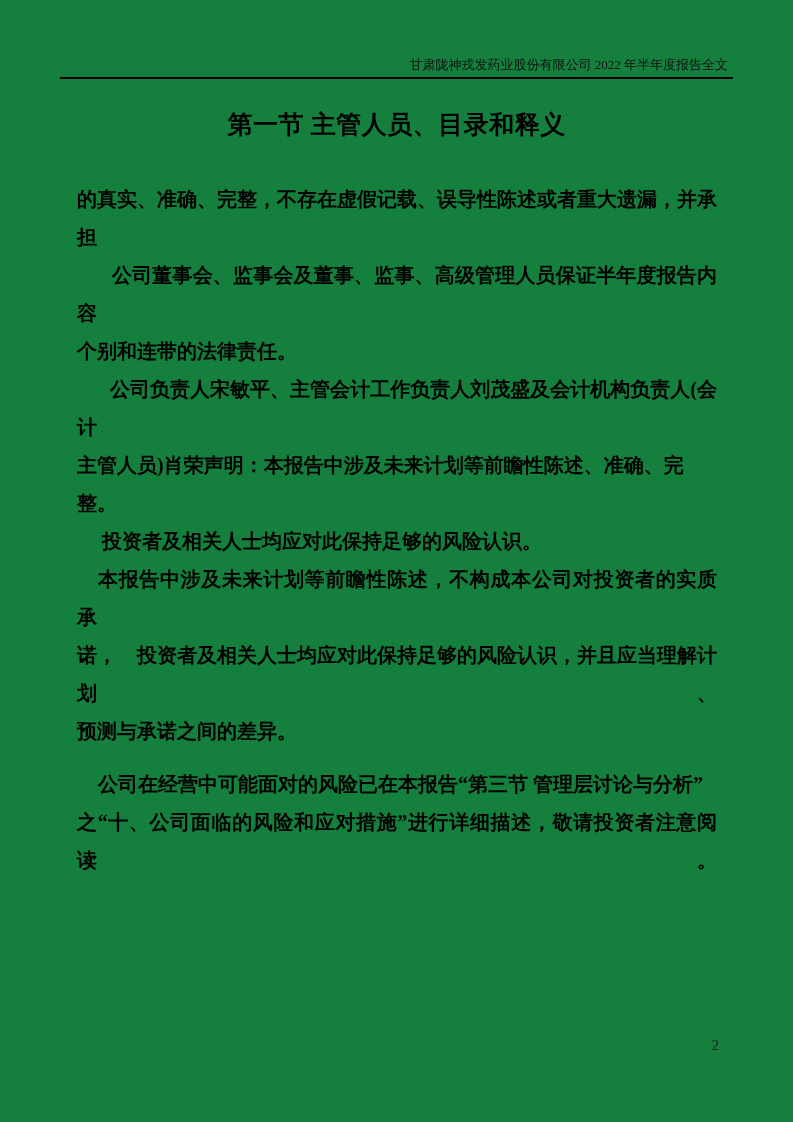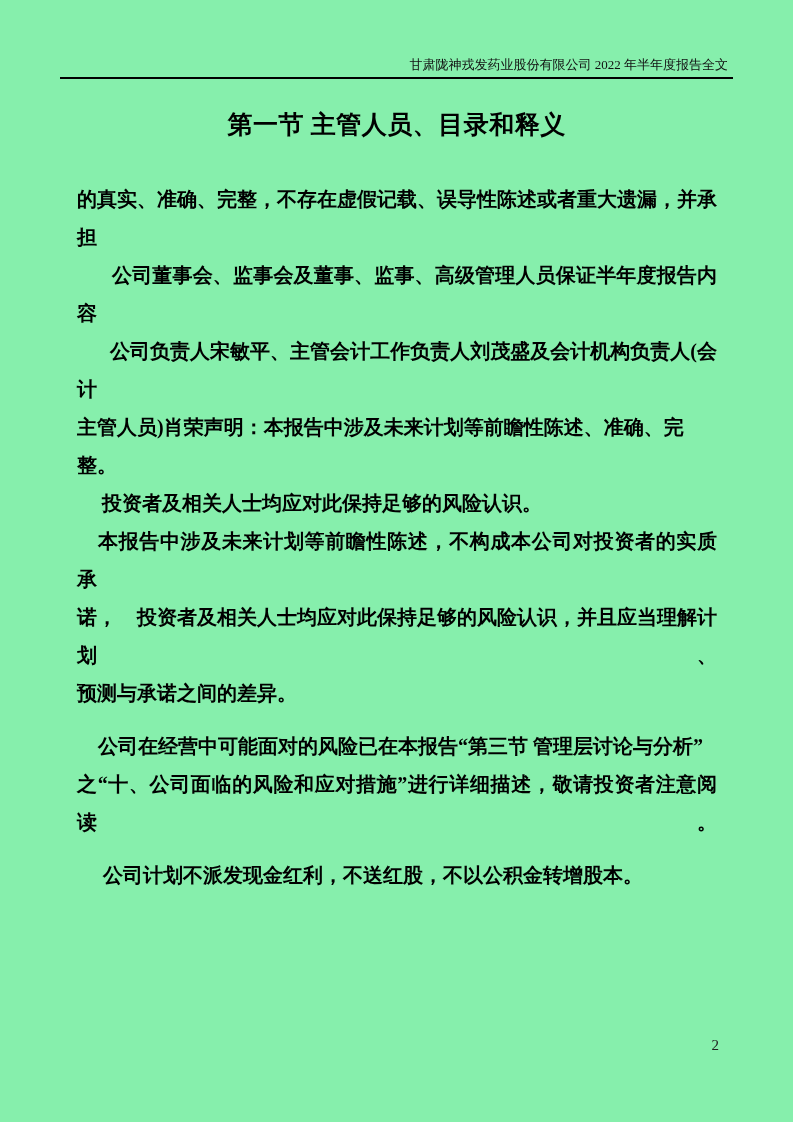--- a/index.html
+++ b/index.html
@@ -9,7 +9,7 @@
     width: 793px;
     height: 1122px;
     margin: 0 auto;
-    background: #86efac;
+    background: #15803d;
     font-family: "Liberation Serif", "DejaVu Serif", serif;
     color: #000000;
     overflow: hidden;

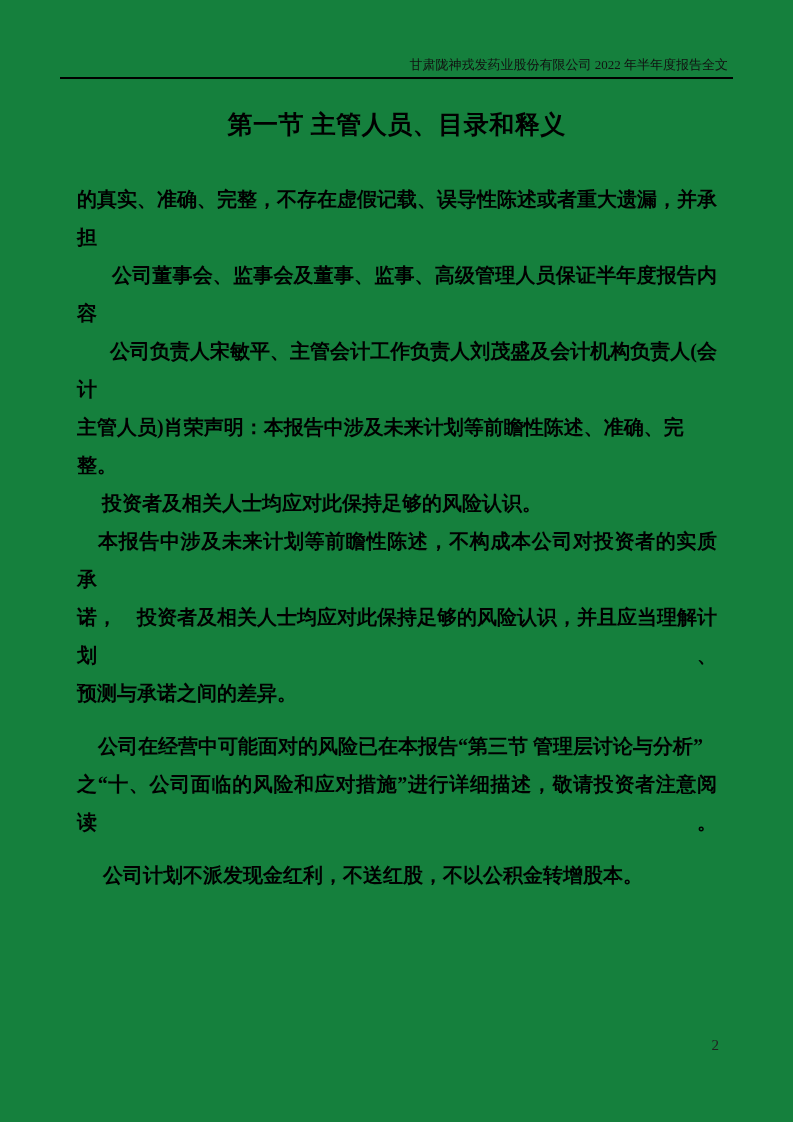--- a/index.html
+++ b/index.html
@@ -85,6 +85,7 @@
     <div class="para p0">
       <span class="line full">的真实、准确、完整，不存在虚假记载、误导性陈述或者重大遗漏，并承担</span>
       <span class="line full first">公司董事会、监事会及董事、监事、高级管理人员保证半年度报告内容</span>
+      <span class="line">个别和连带的法律责任。</span>
     </div>
 
     <div class="para p1">

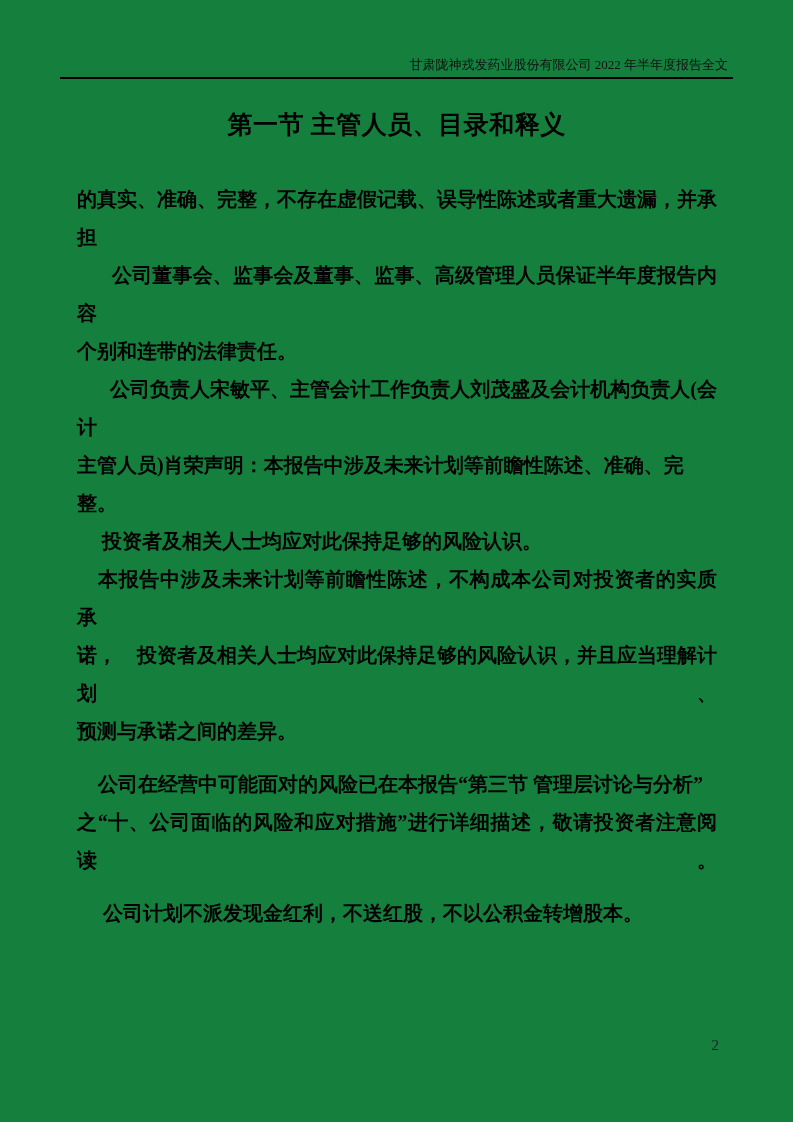--- a/index.html
+++ b/index.html
@@ -108,9 +108,6 @@
       <span class="line full">之“十、公司面临的风险和应对措施”进行详细描述，敬请投资者注意阅读。</span>
     </div>
 
-    <div class="para p5 gap-before">
-      <span class="line first">公司计划不派发现金红利，不送红股，不以公积金转增股本。</span>
-    </div>
 
   </div>
 

